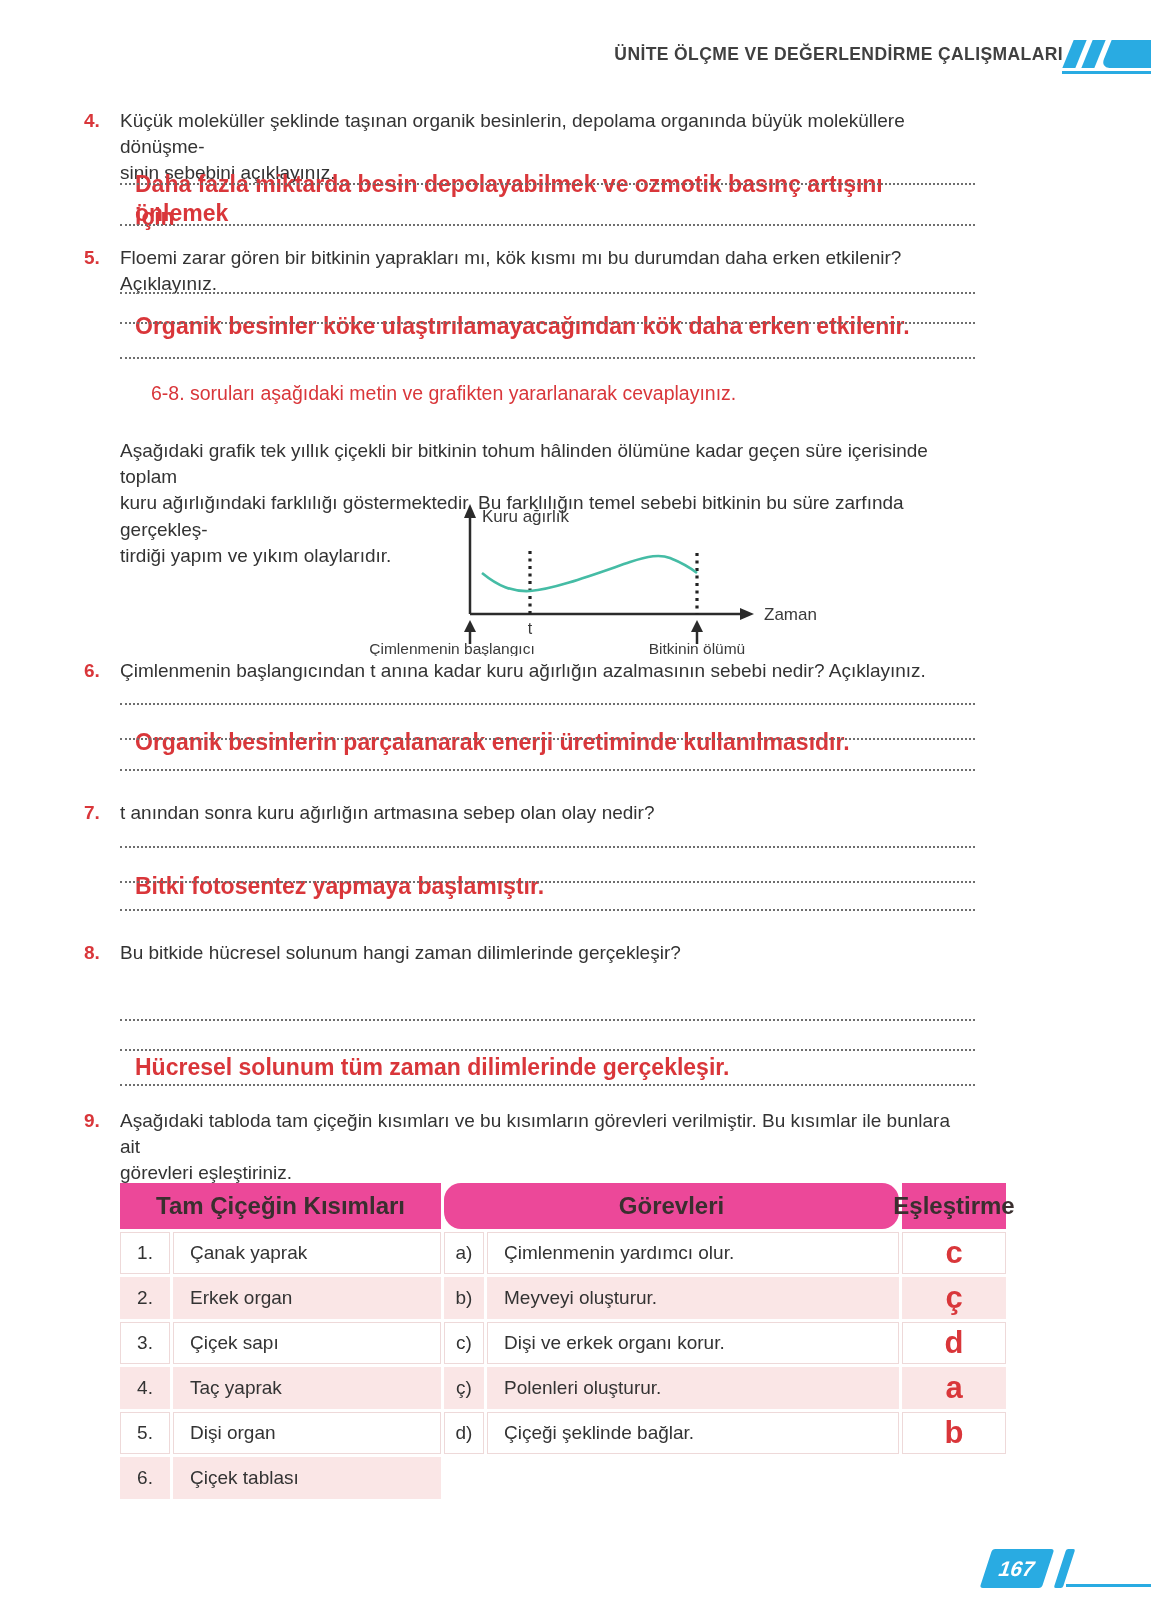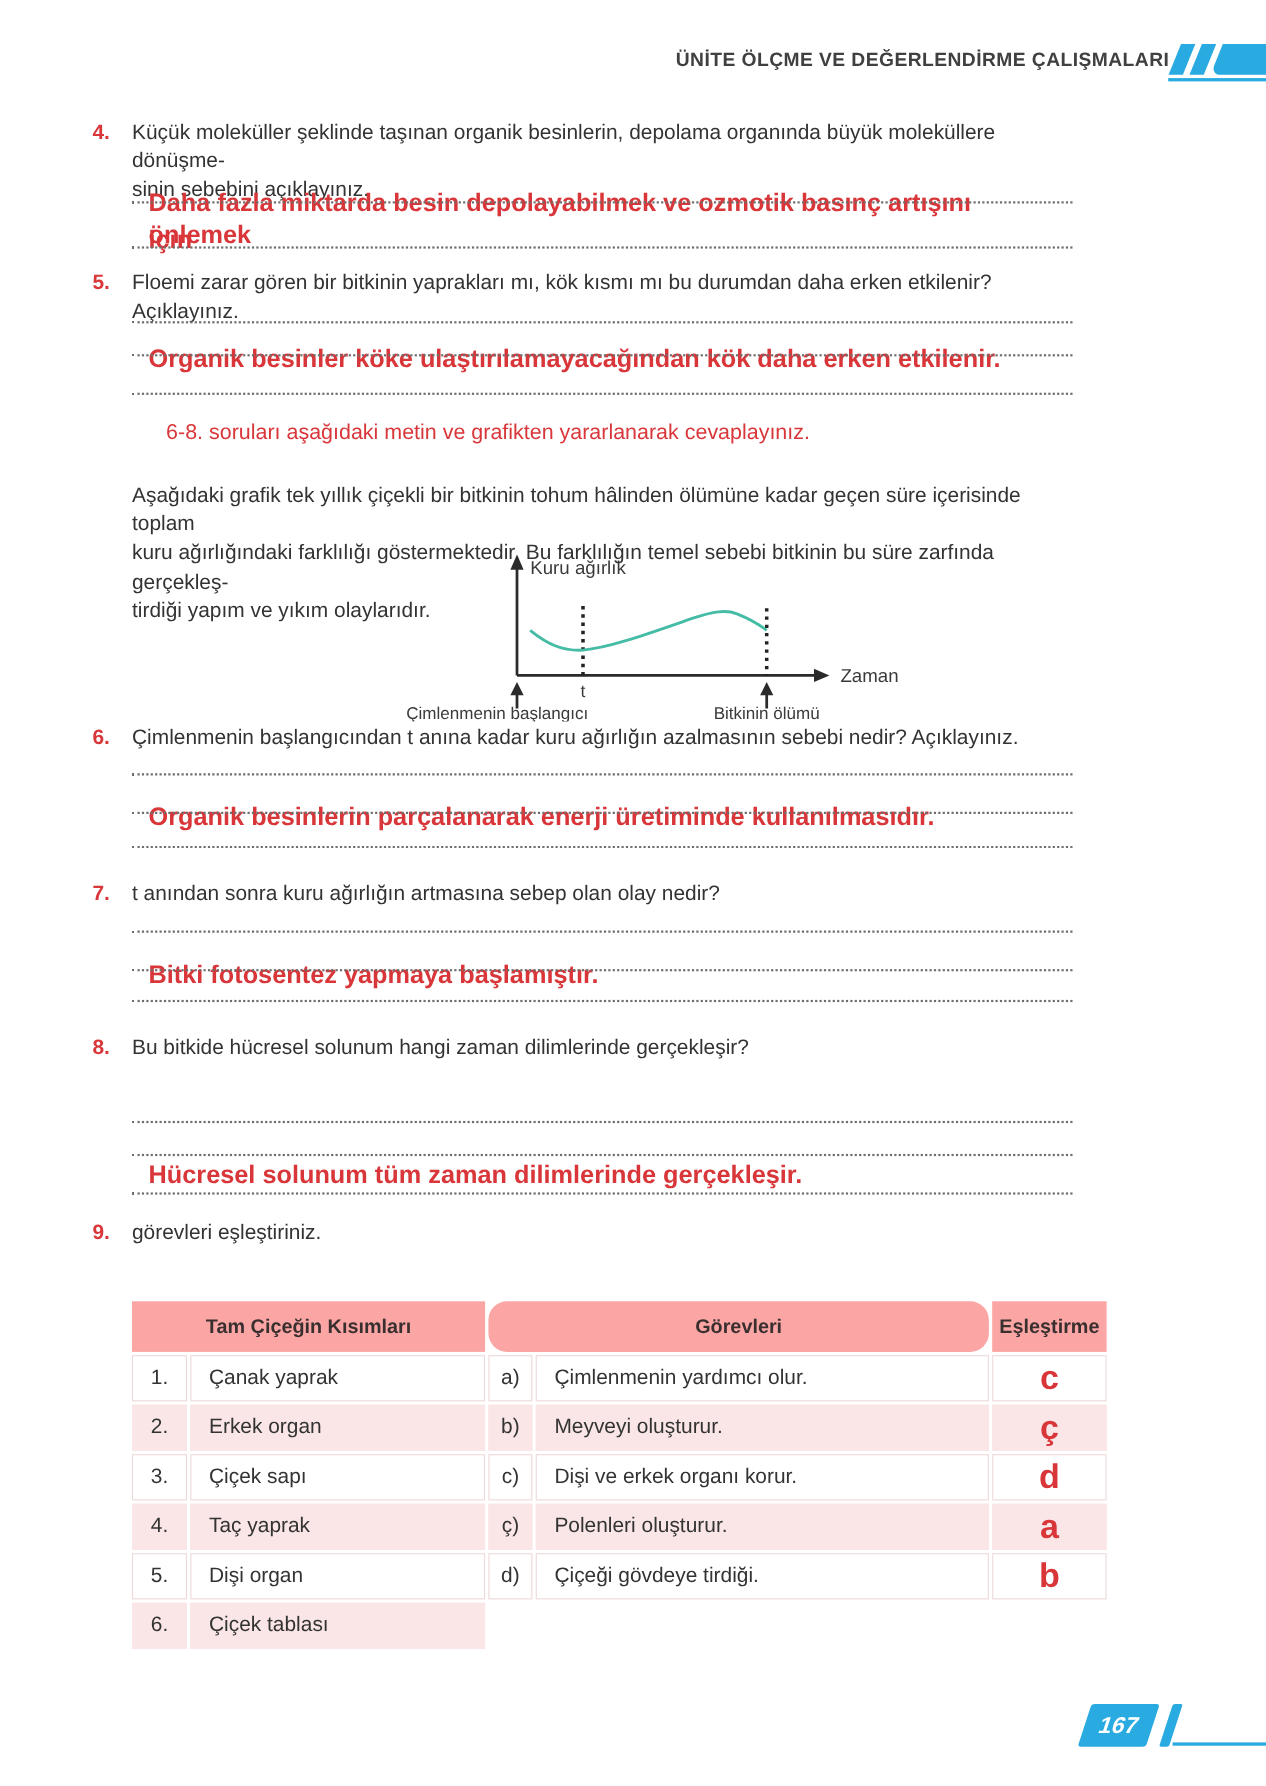--- a/index.html
+++ b/index.html
@@ -141,6 +141,7 @@
 
     <div class="q" style="top:1108px">
       <span class="qnum">9.</span>
+      <div>Aşağıdaki tabloda tam çiçeğin kısımları ve bu kısımların görevleri verilmiştir. Bu kısımlar ile bunlara ait</div>
       <div>görevleri eşleştiriniz.</div>
     </div>
 

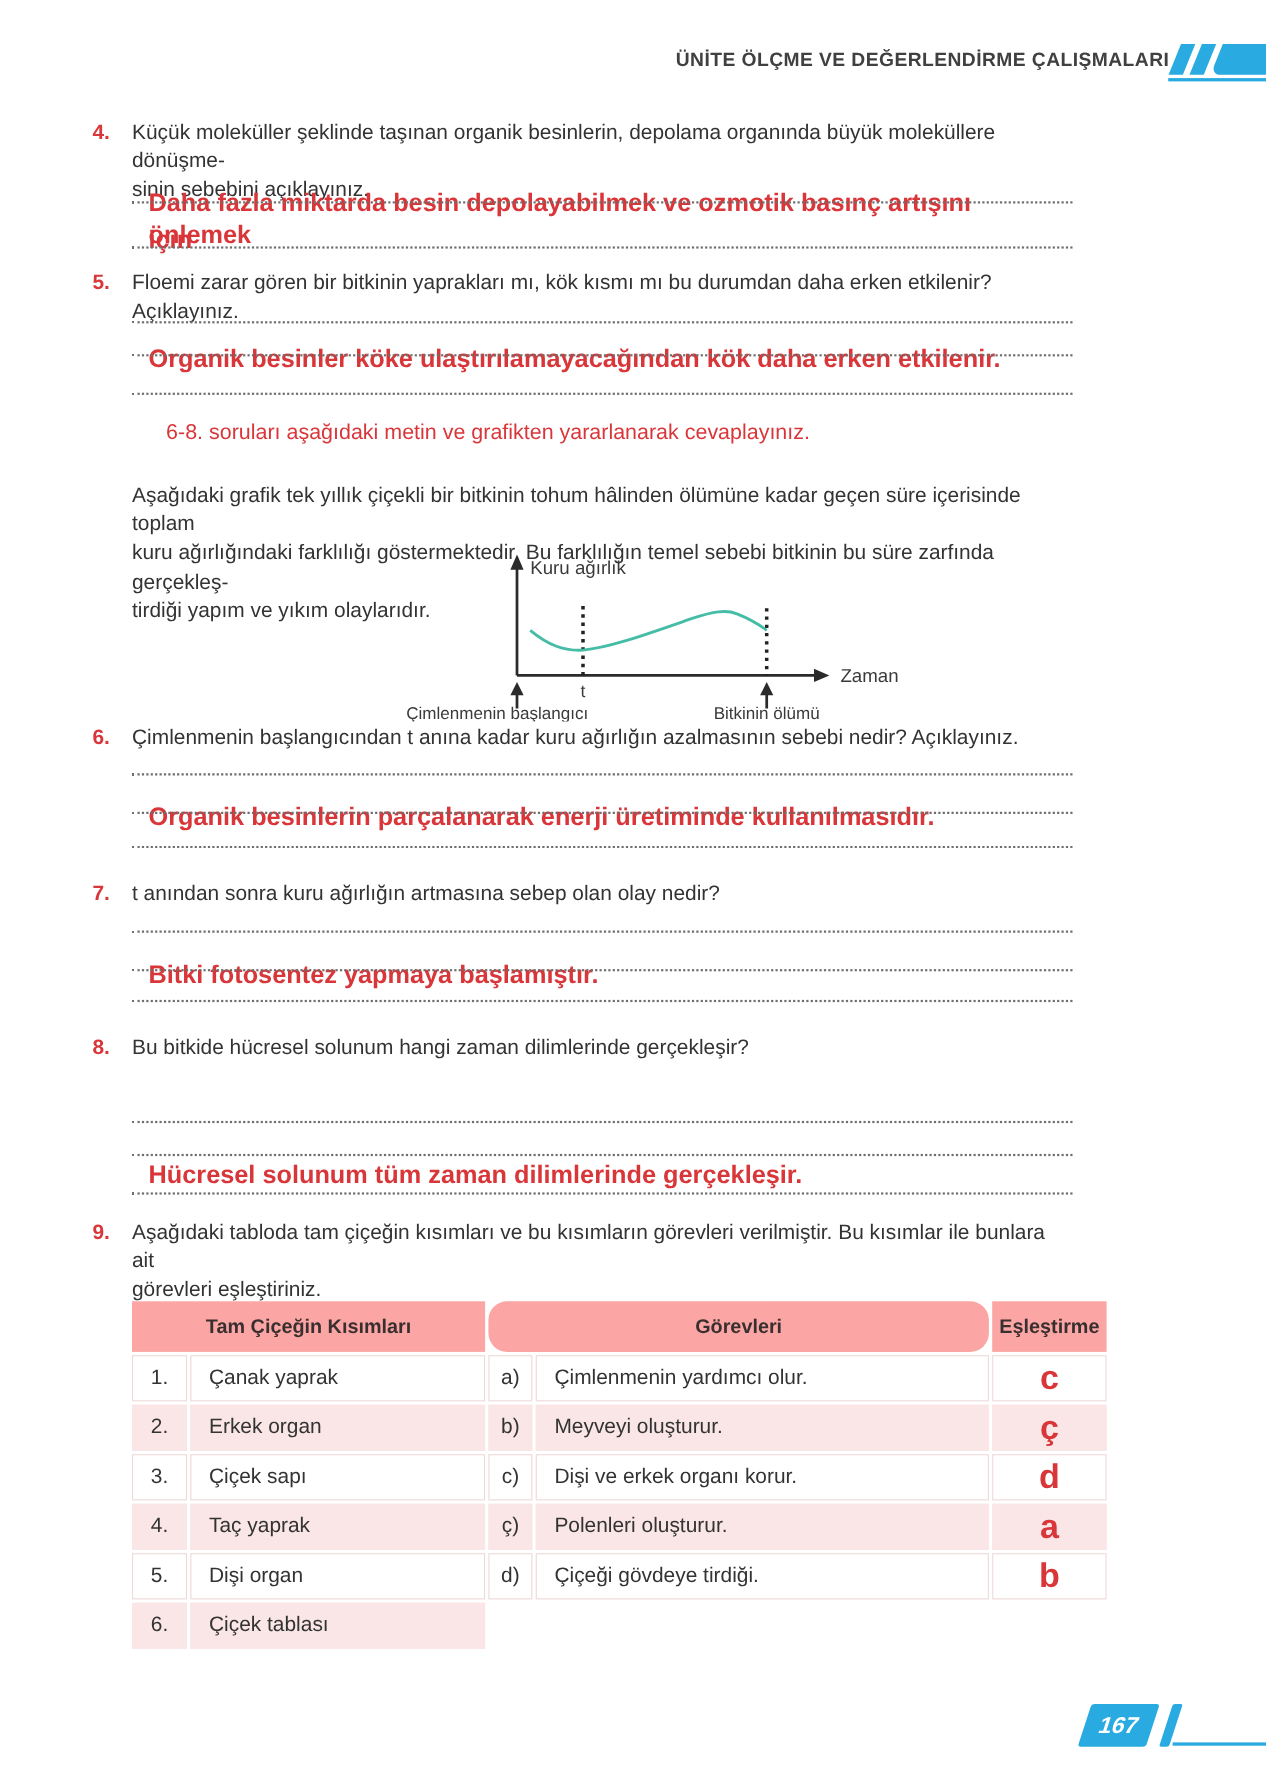--- a/index.html
+++ b/index.html
@@ -28,7 +28,7 @@
   .mtable{position:absolute;left:0;top:1183px;width:880px;display:grid;
           grid-template-columns:50px 268px 40px 412px 104px;gap:3px;}
   .mcell{display:flex;align-items:center;font-size:19px;color:#333;min-height:42px;box-sizing:border-box;}
-  .mhead{background:#fca5a5;font-weight:bold;font-size:18px;justify-content:center;min-height:46px;color:#3a2f2f;}
+  .mhead{background:#ec4899;font-weight:bold;font-size:24px;justify-content:center;min-height:46px;color:#3a2f2f;}
   .span2{grid-column:1 / span 2;}
   .span34{grid-column:3 / span 2;border-radius:17px;}
   .rowA{background:#ffffff;border:1px solid #eed9d9;}

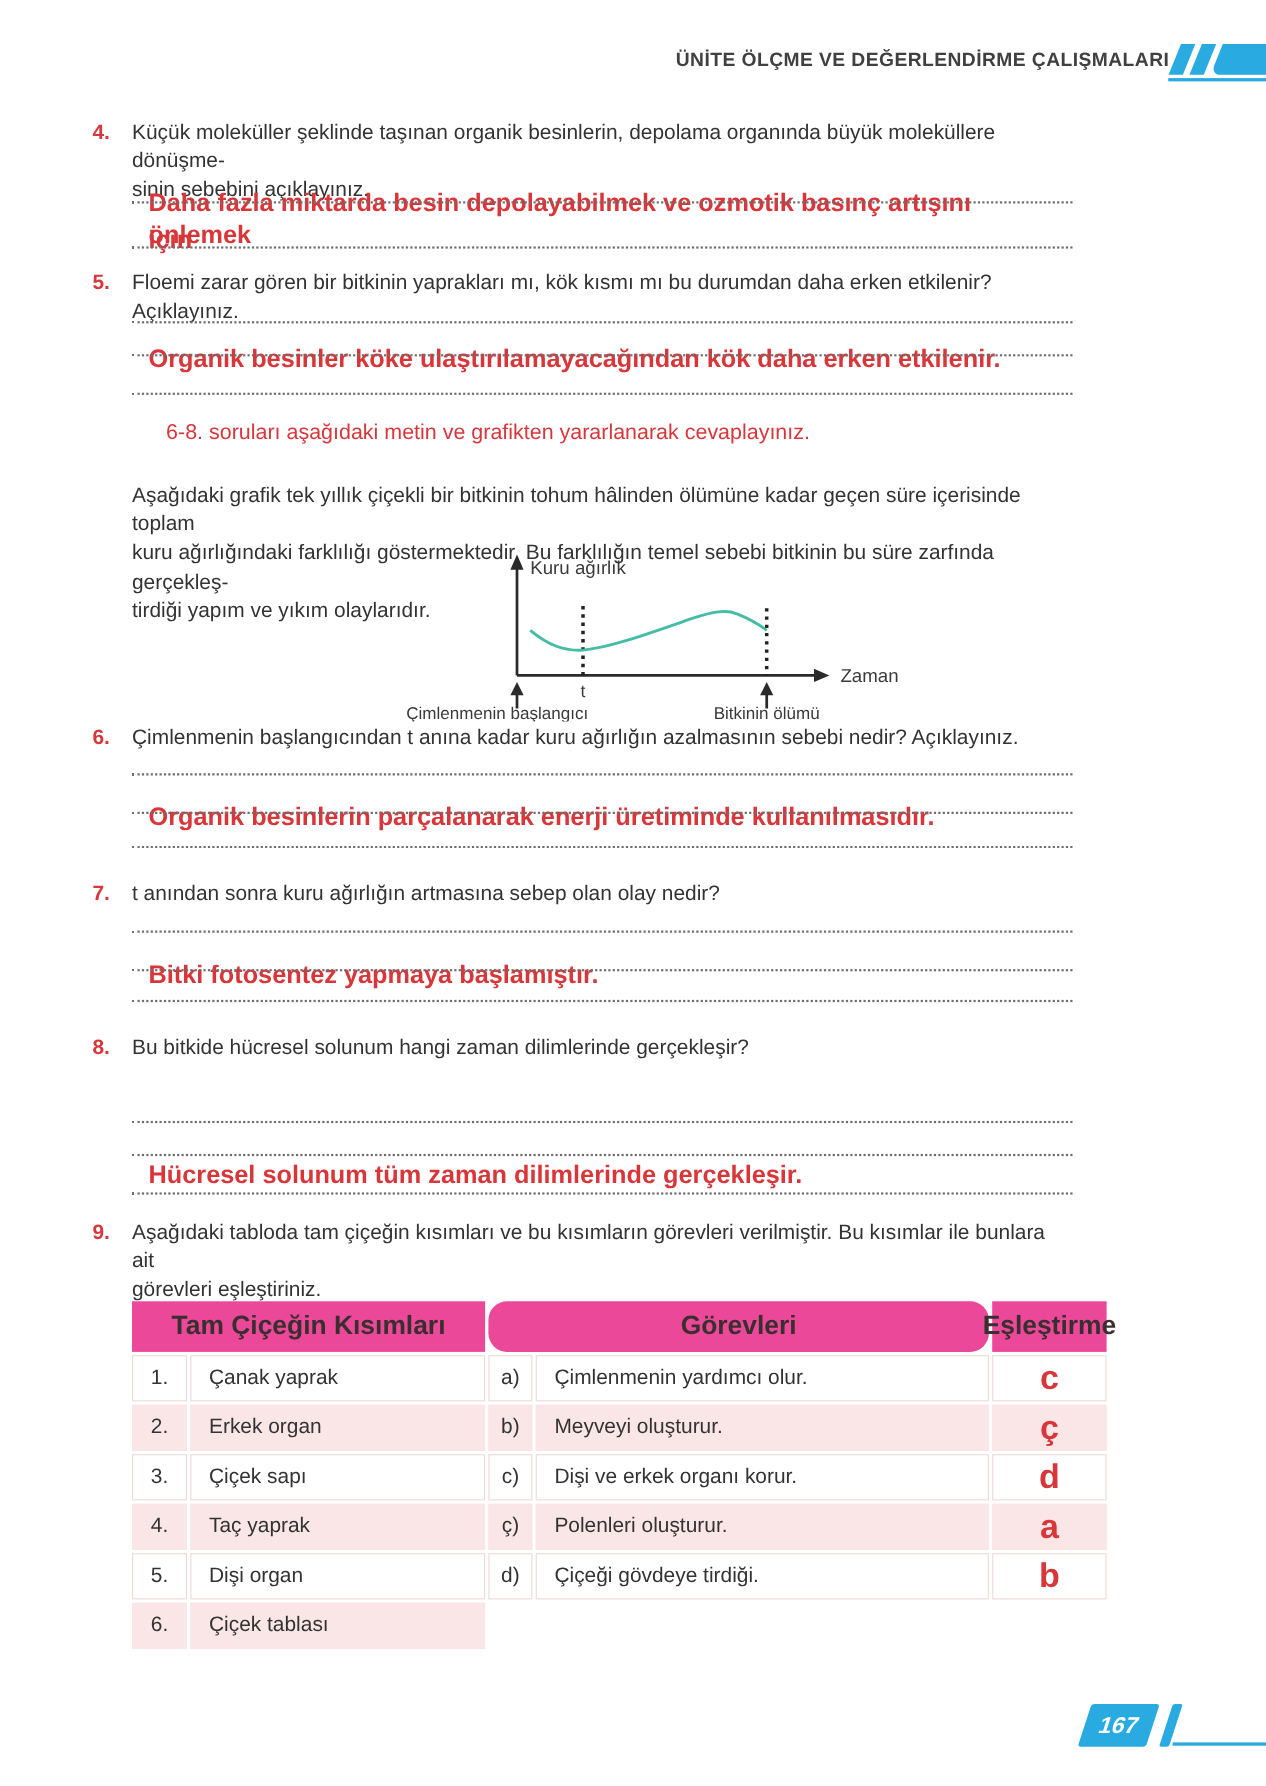--- a/index.html
+++ b/index.html
@@ -177,7 +177,7 @@
       <div class="mcell rowA cnum">5.</div>
       <div class="mcell rowA cpart">Dişi organ</div>
       <div class="mcell rowA clet">d)</div>
-      <div class="mcell rowA ctask">Çiçeği gövdeye tirdiği.</div>
+      <div class="mcell rowA ctask">Çiçeği şeklinde bağlar.</div>
       <div class="mcell rowA cmatch">b</div>
 
       <div class="mcell rowB cnum">6.</div>

